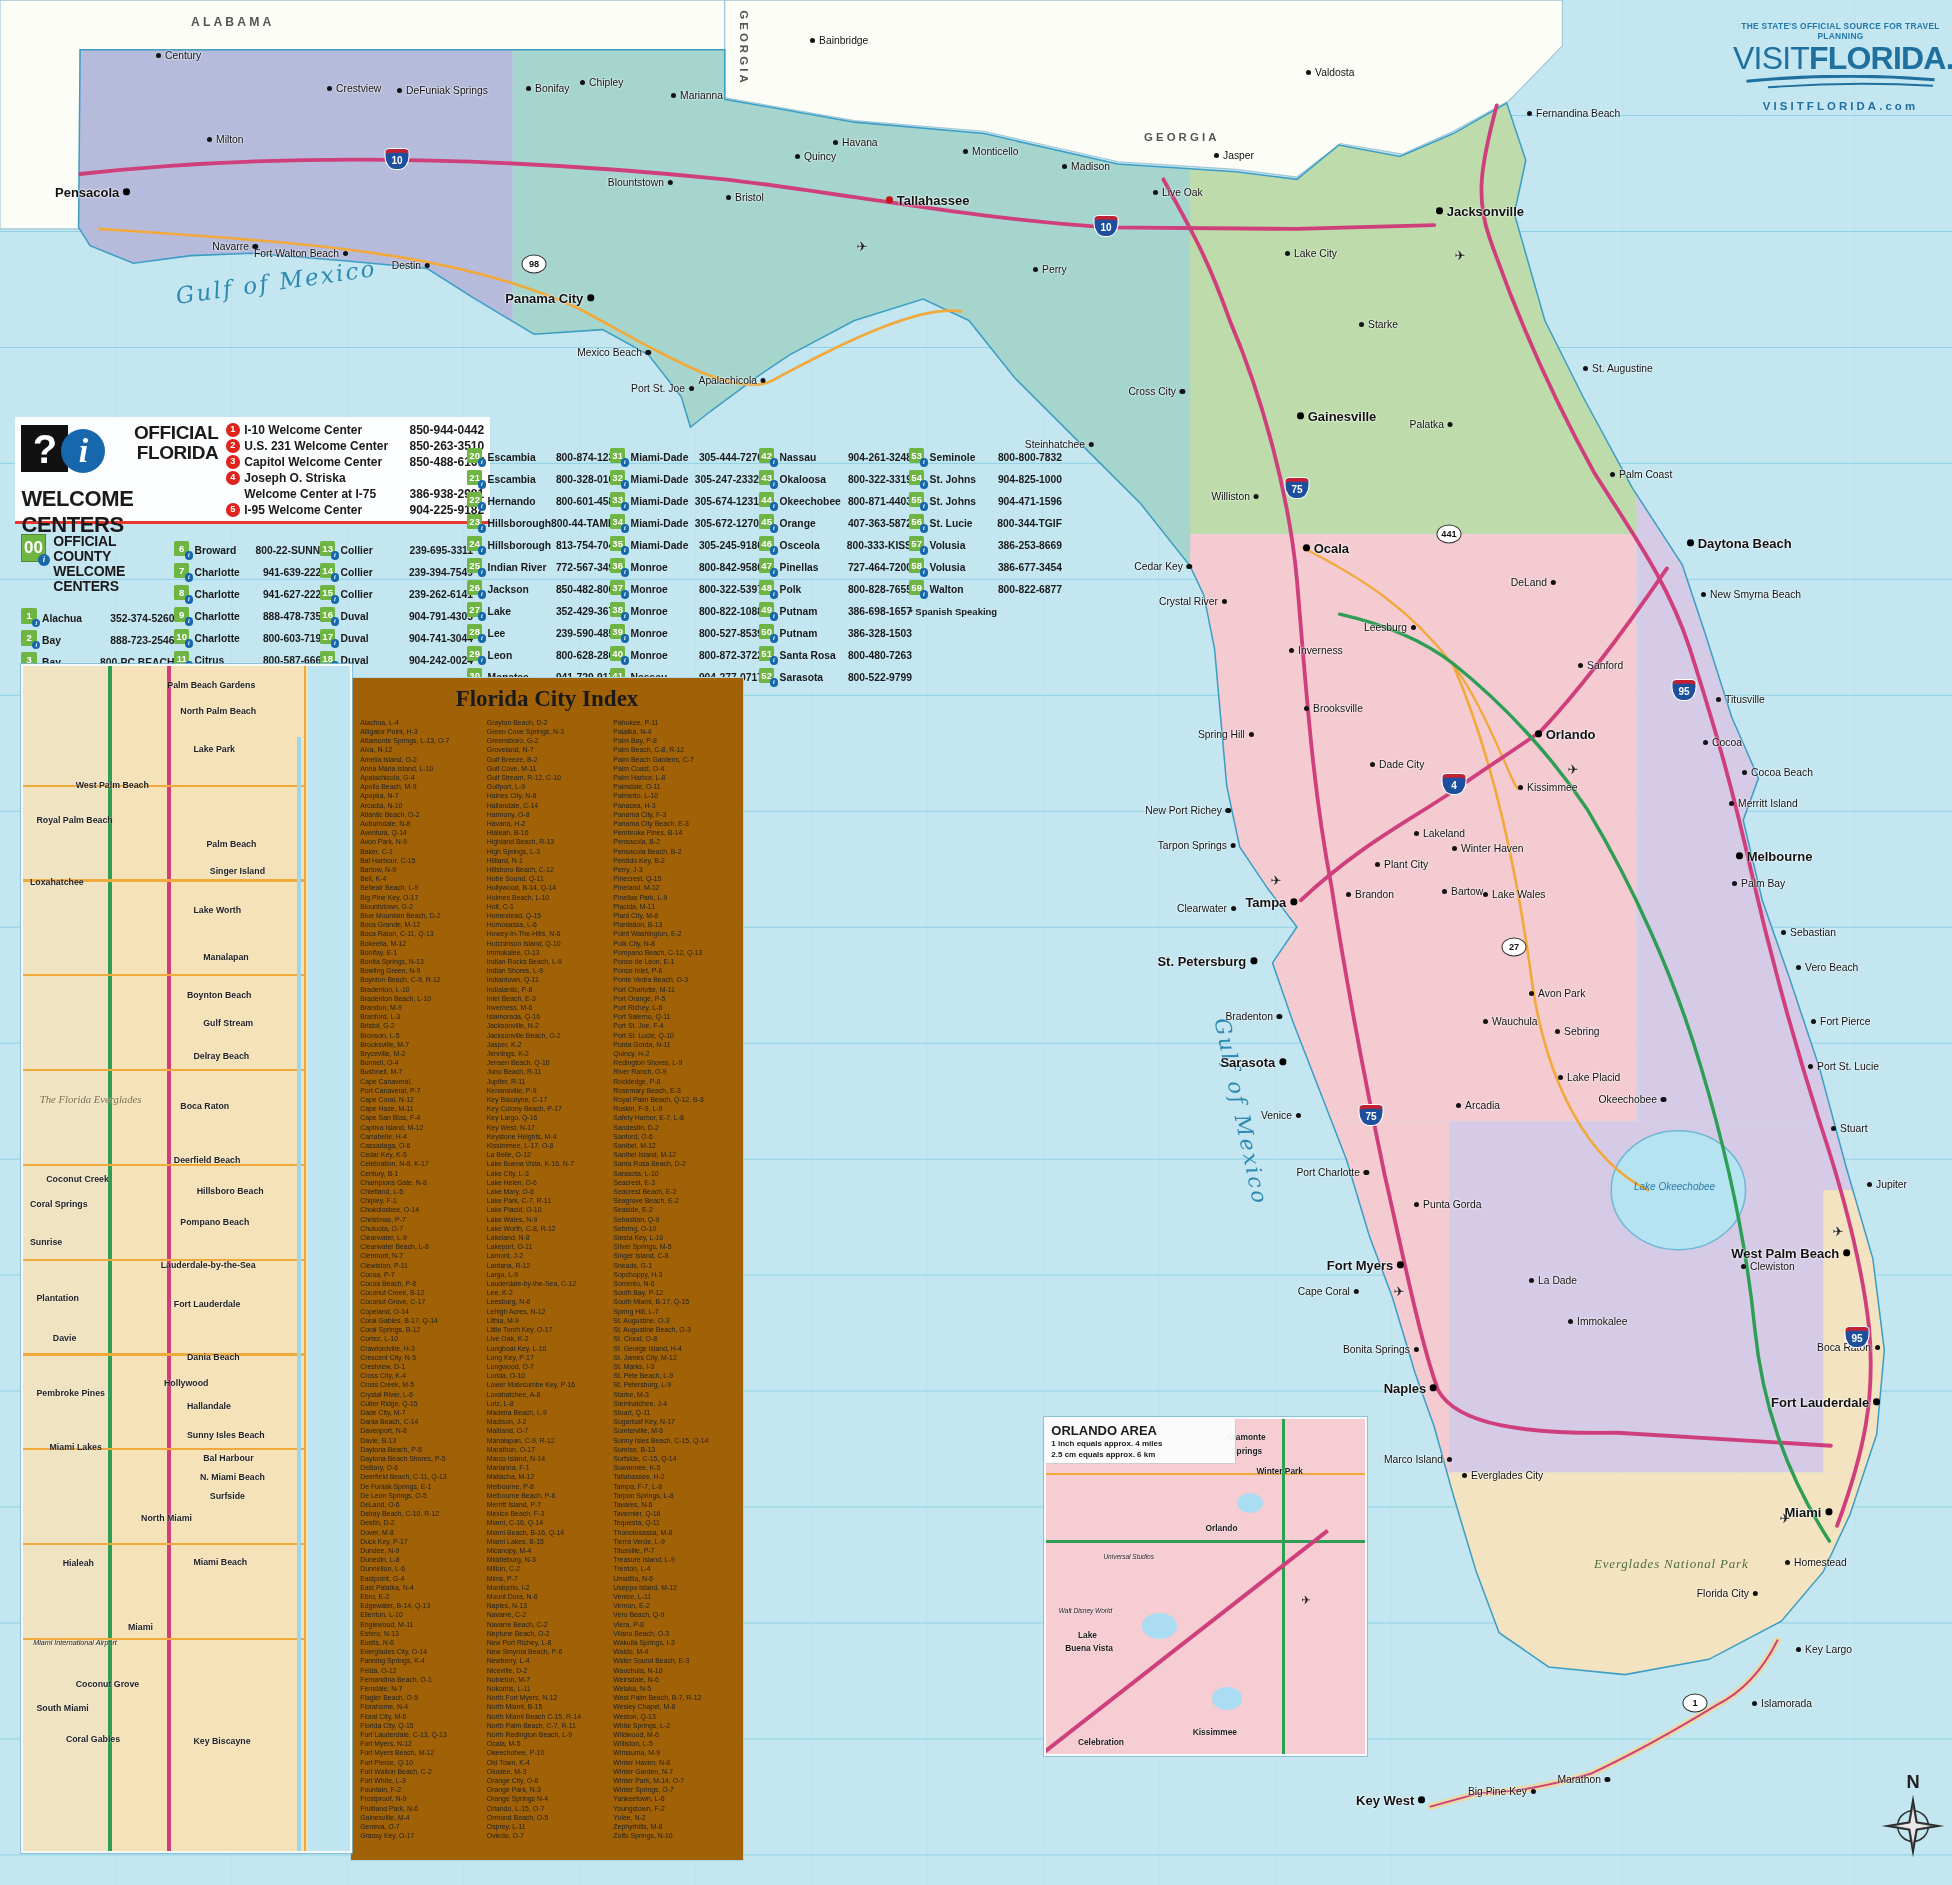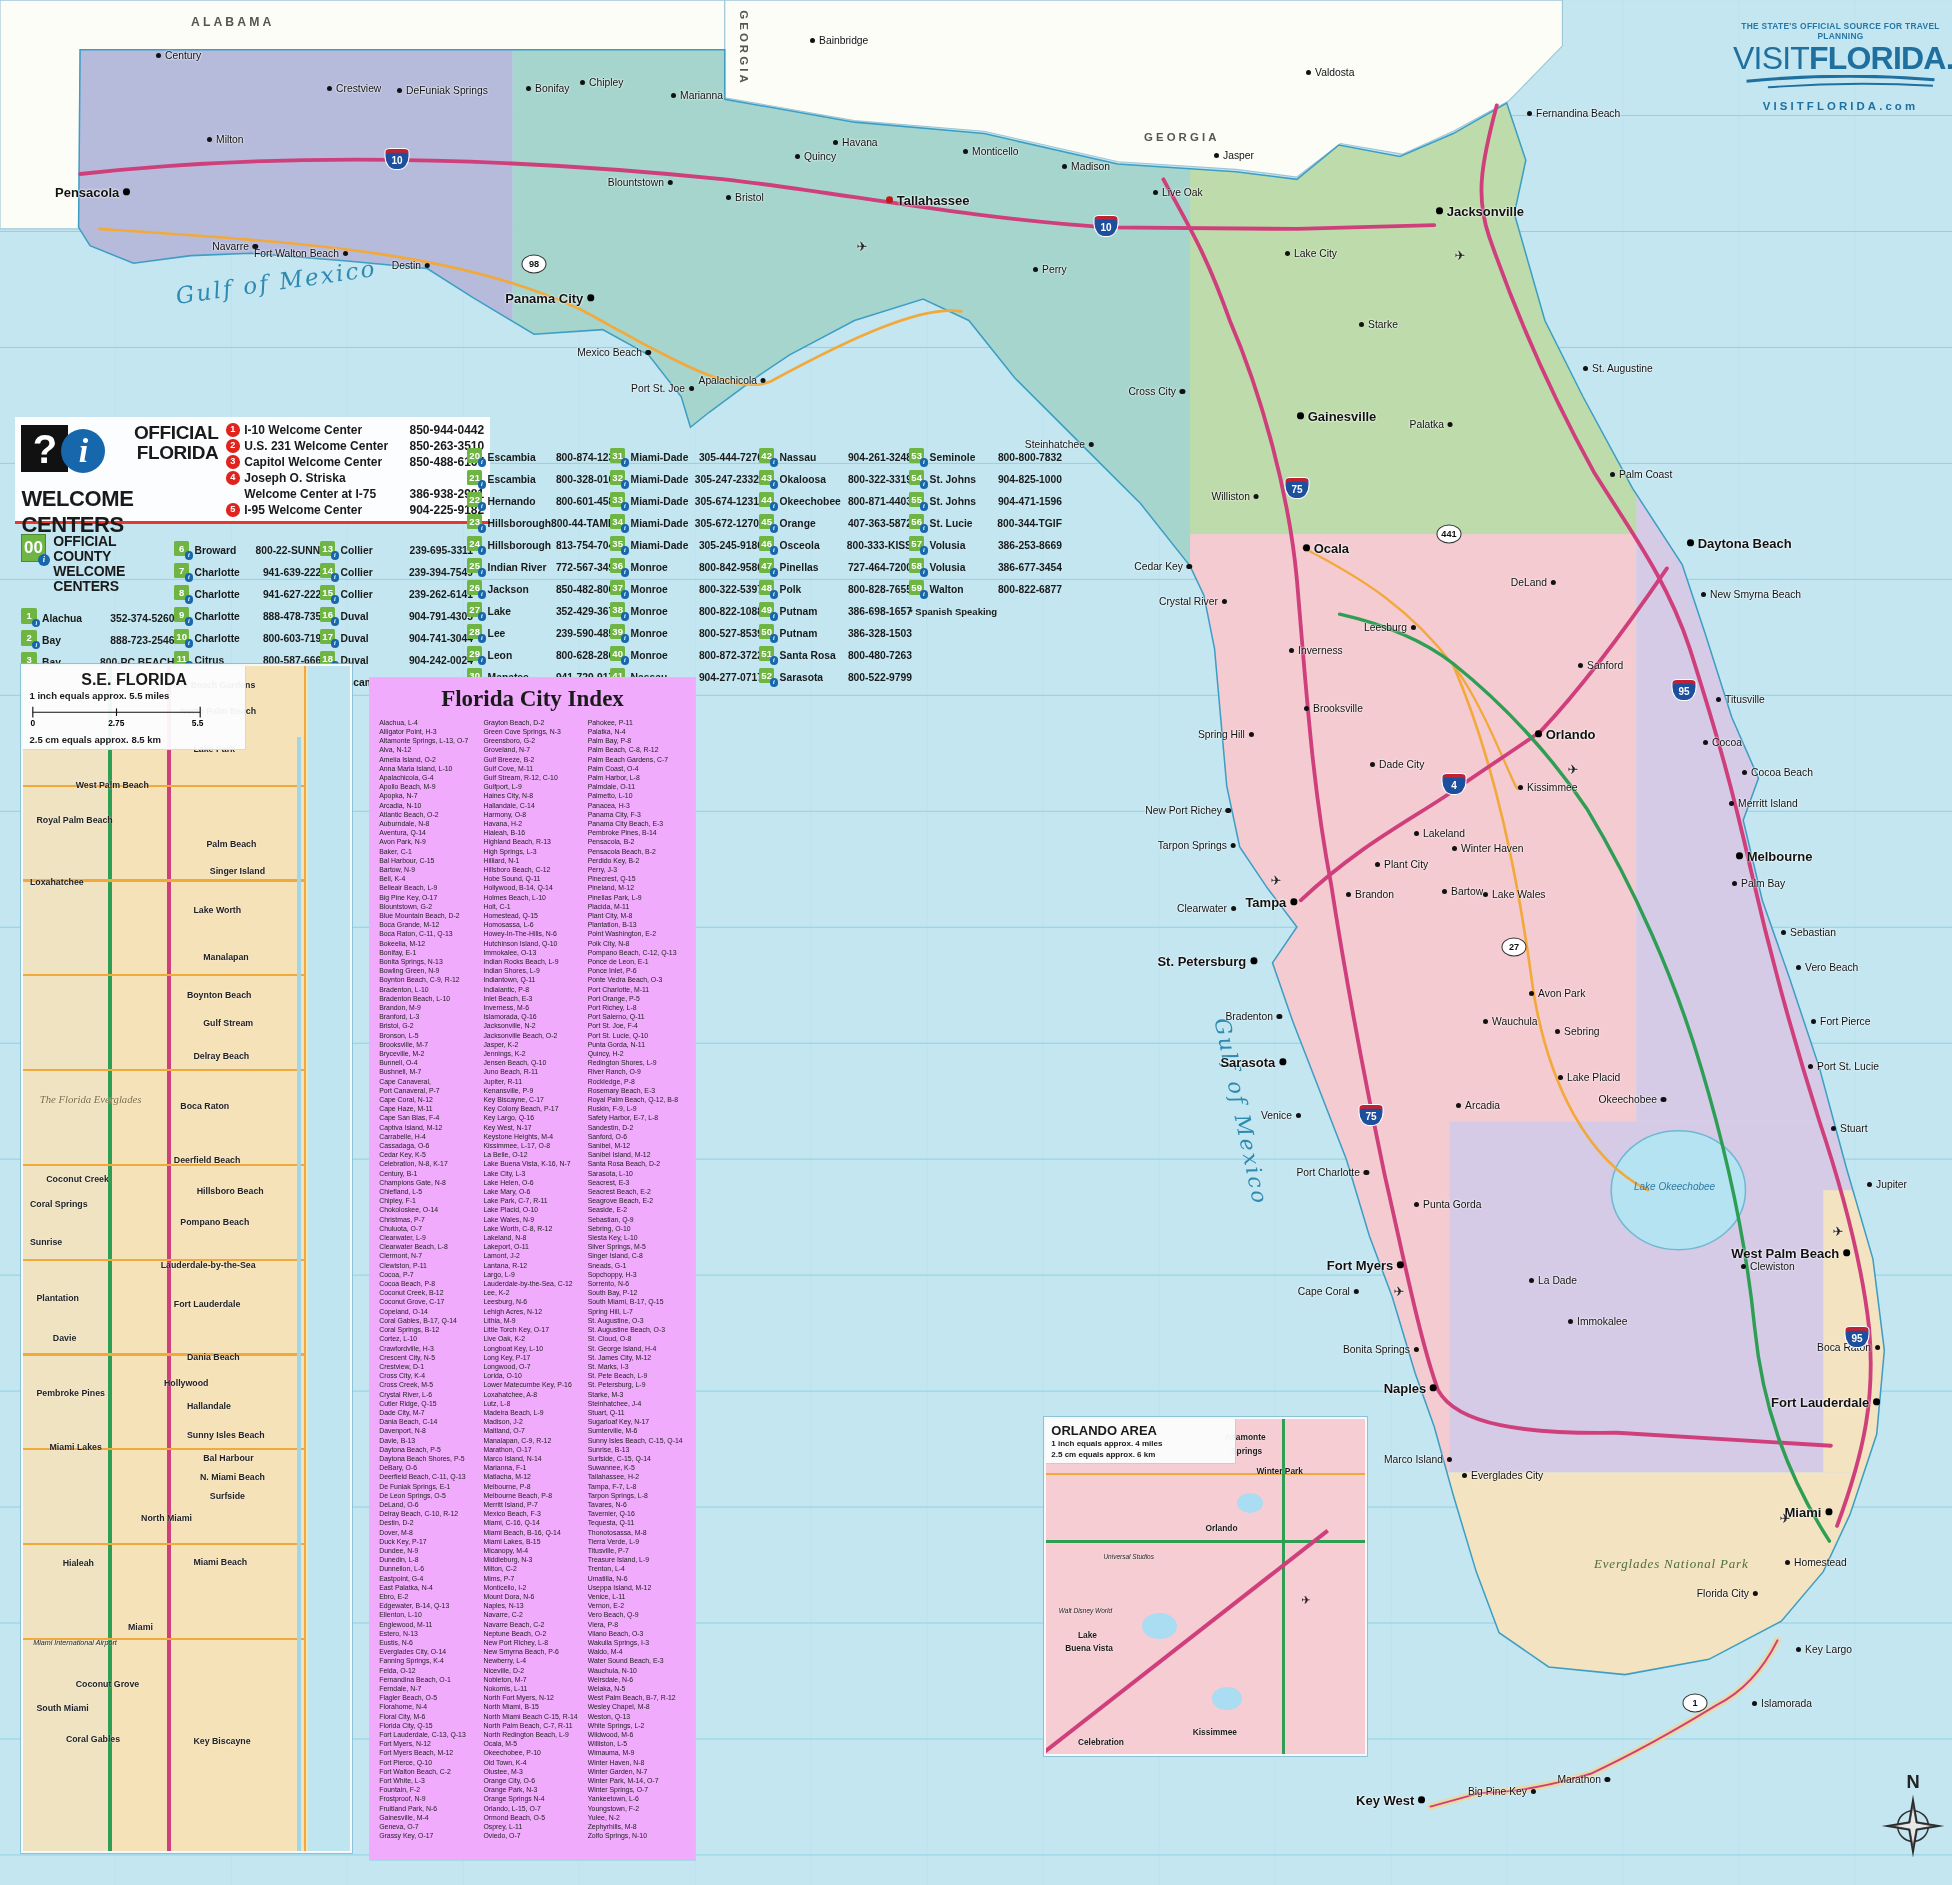--- a/index.html
+++ b/index.html
@@ -1140,20 +1140,6 @@
         <div class="se-label italic" style="left: 5%; top: 36%;">The Florida Everglades</div>
         <div class="se-label small" style="left: 3%; top: 82%;">Miami International Airport</div>
       </div>
-    <div class="se-head">
-      <div class="t">S.E. FLORIDA</div>
-      <div class="s">1 inch equals approx. 5.5 miles</div>
-      <svg class="se-scale" width="175" height="26" viewBox="0 0 230 34">
-        <line x1="5" y1="12" x2="225" y2="12" stroke="#111" stroke-width="1.5"></line>
-        <line x1="5" y1="5" x2="5" y2="19" stroke="#111" stroke-width="1.5"></line>
-        <line x1="115" y1="7" x2="115" y2="17" stroke="#111" stroke-width="1.5"></line>
-        <line x1="225" y1="5" x2="225" y2="19" stroke="#111" stroke-width="1.5"></line>
-        <text x="2" y="30" font-size="11" font-weight="bold" id="se-m0">0</text>
-        <text x="104" y="30" font-size="11" font-weight="bold" id="se-m1">2.75</text>
-        <text x="214" y="30" font-size="11" font-weight="bold" id="se-m2">5.5</text>
-      </svg>
-      <div class="s">2.5 cm equals approx. 8.5 km</div>
-    </div>
   </div>
 
   <div id="orl-inset">

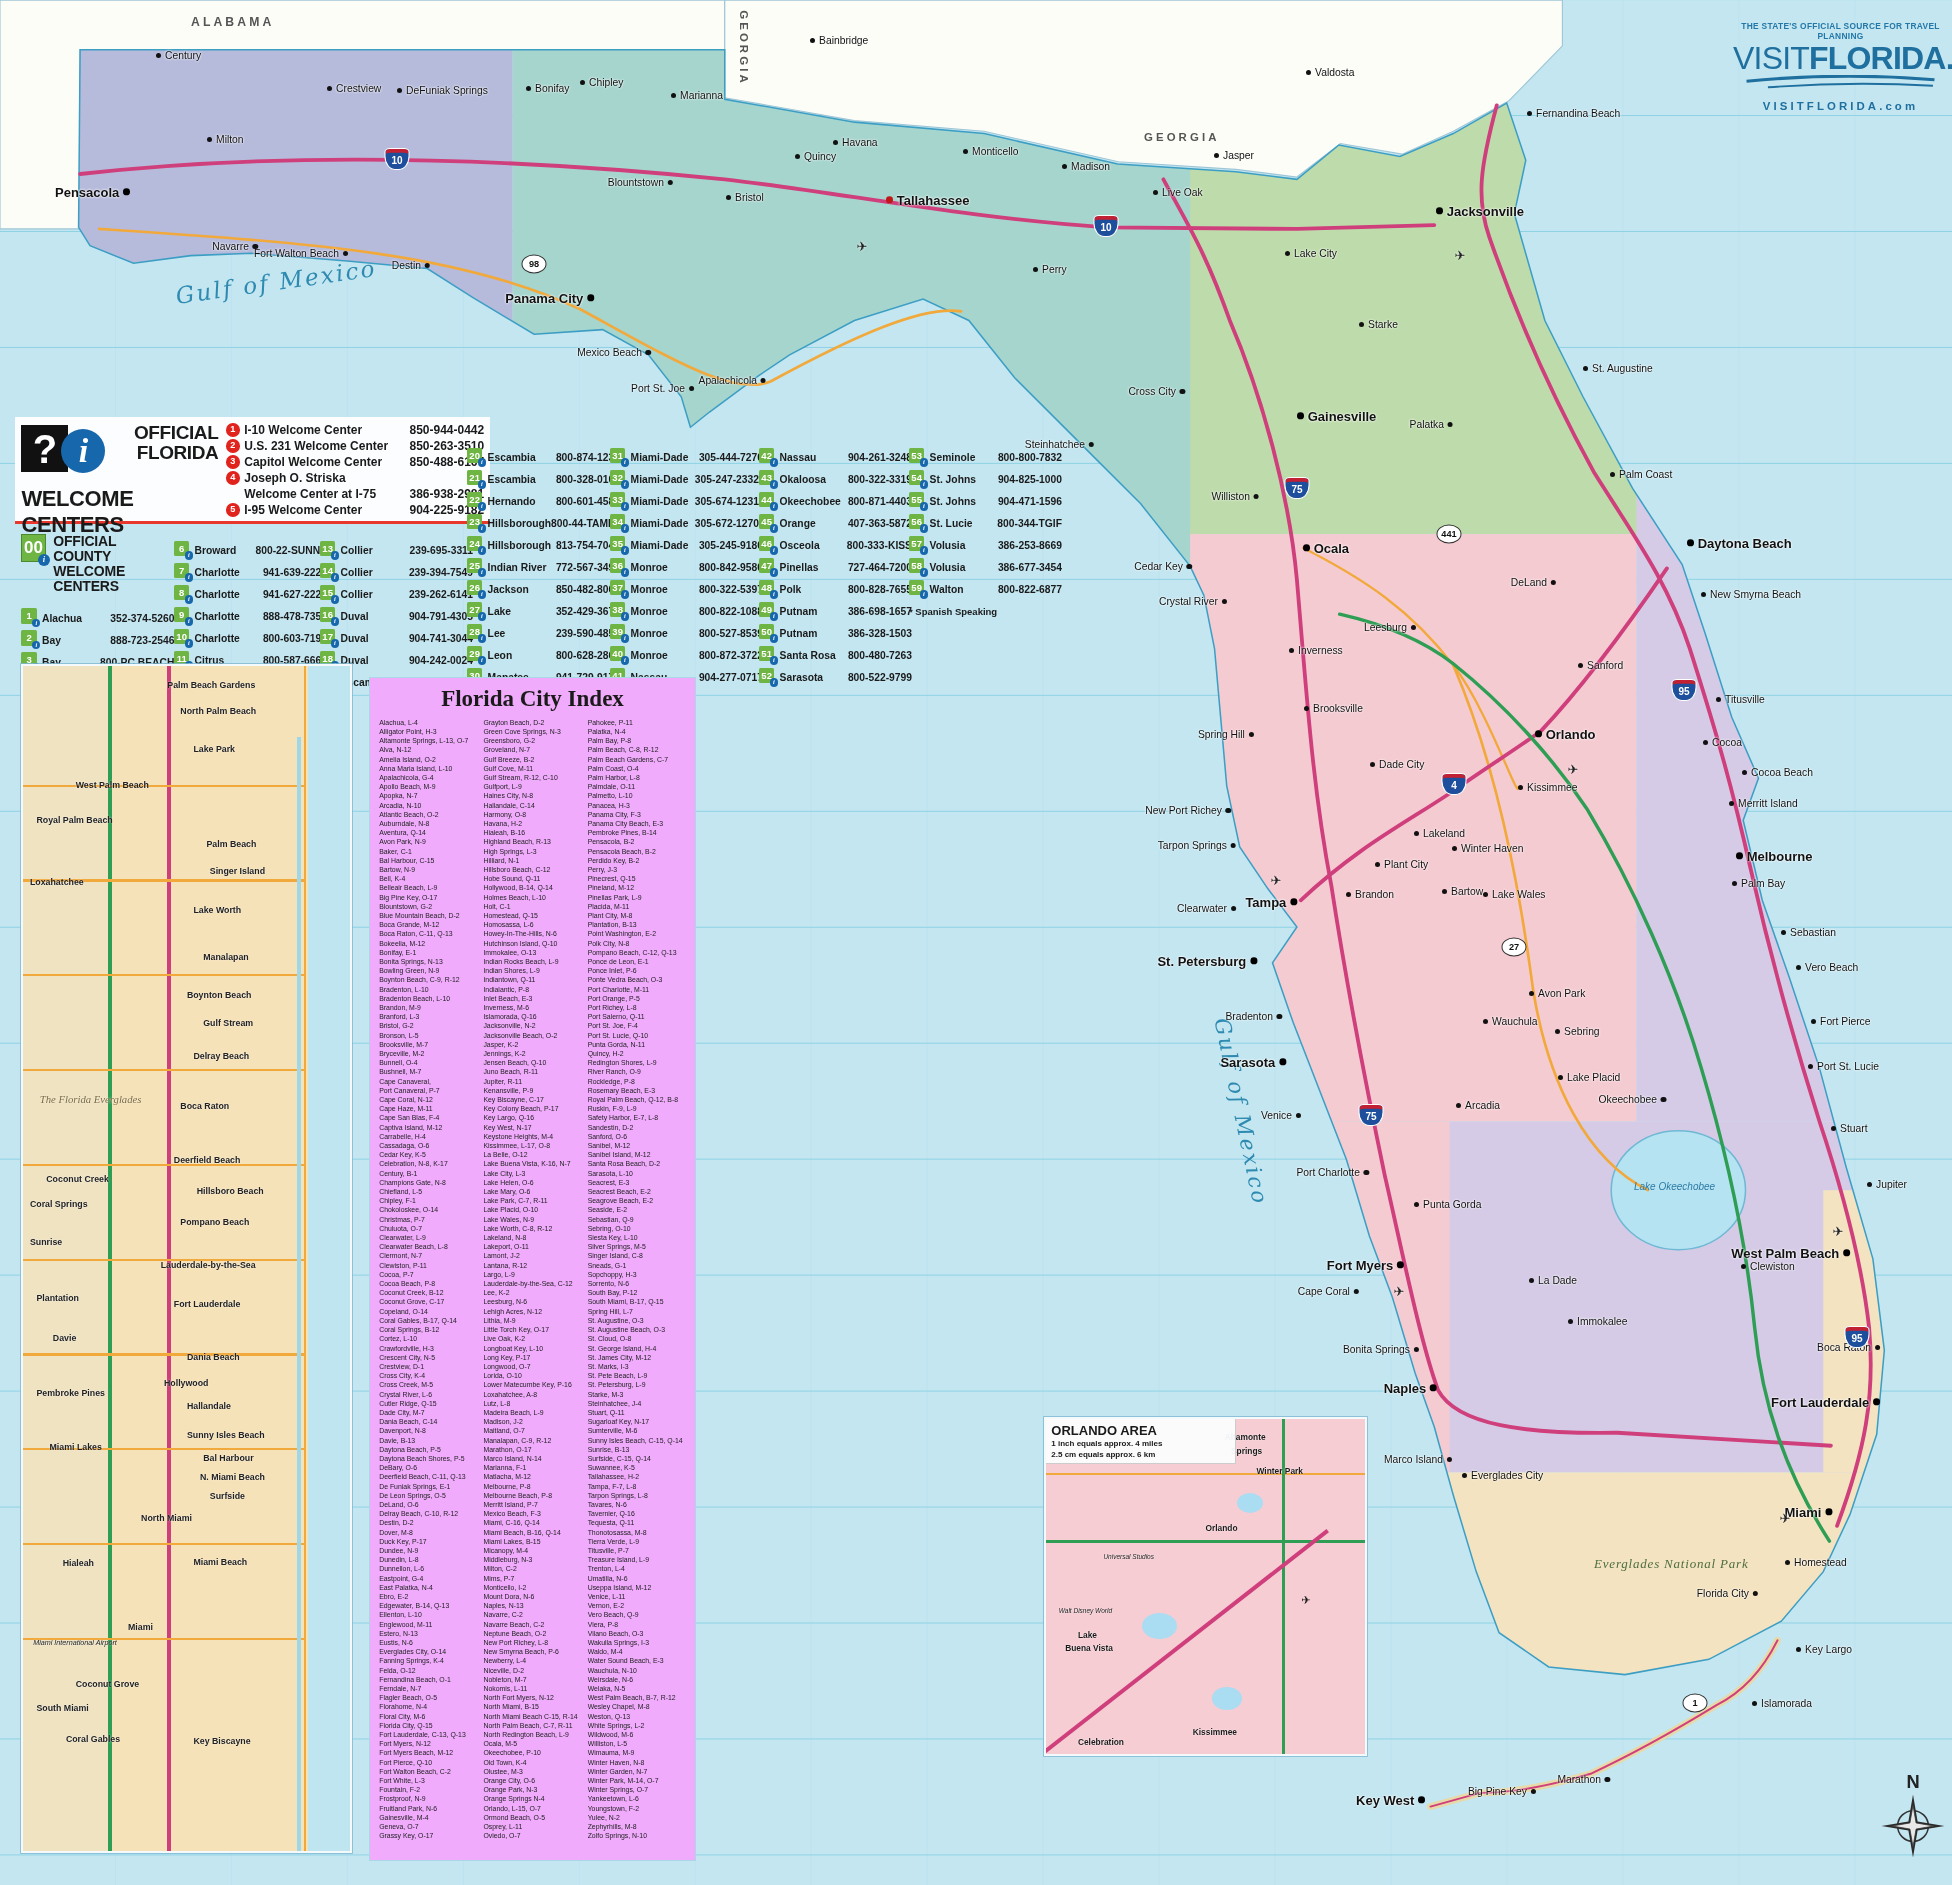--- a/index.html
+++ b/index.html
@@ -75,7 +75,7 @@
   .cc-note{margin-top:10.7px;font-weight:bold;font-size:9.5px;}
 
   
-  #city-index{position:absolute;left:369px;top:677px;width:327px;height:1184px;background:#f0abfc;
+  #city-index{position:absolute;left:350px;top:677px;width:394px;height:1184px;background:#a16207;
               border:0.8px solid #aad6e6;box-sizing:border-box;padding:7.6px 9.2px;}
   #city-index h2{margin:0 0 6.1px 0;text-align:center;font-family:"Liberation Serif",serif;font-size:23px;}
   .idx-cols{display:flex;gap:6.1px;}

